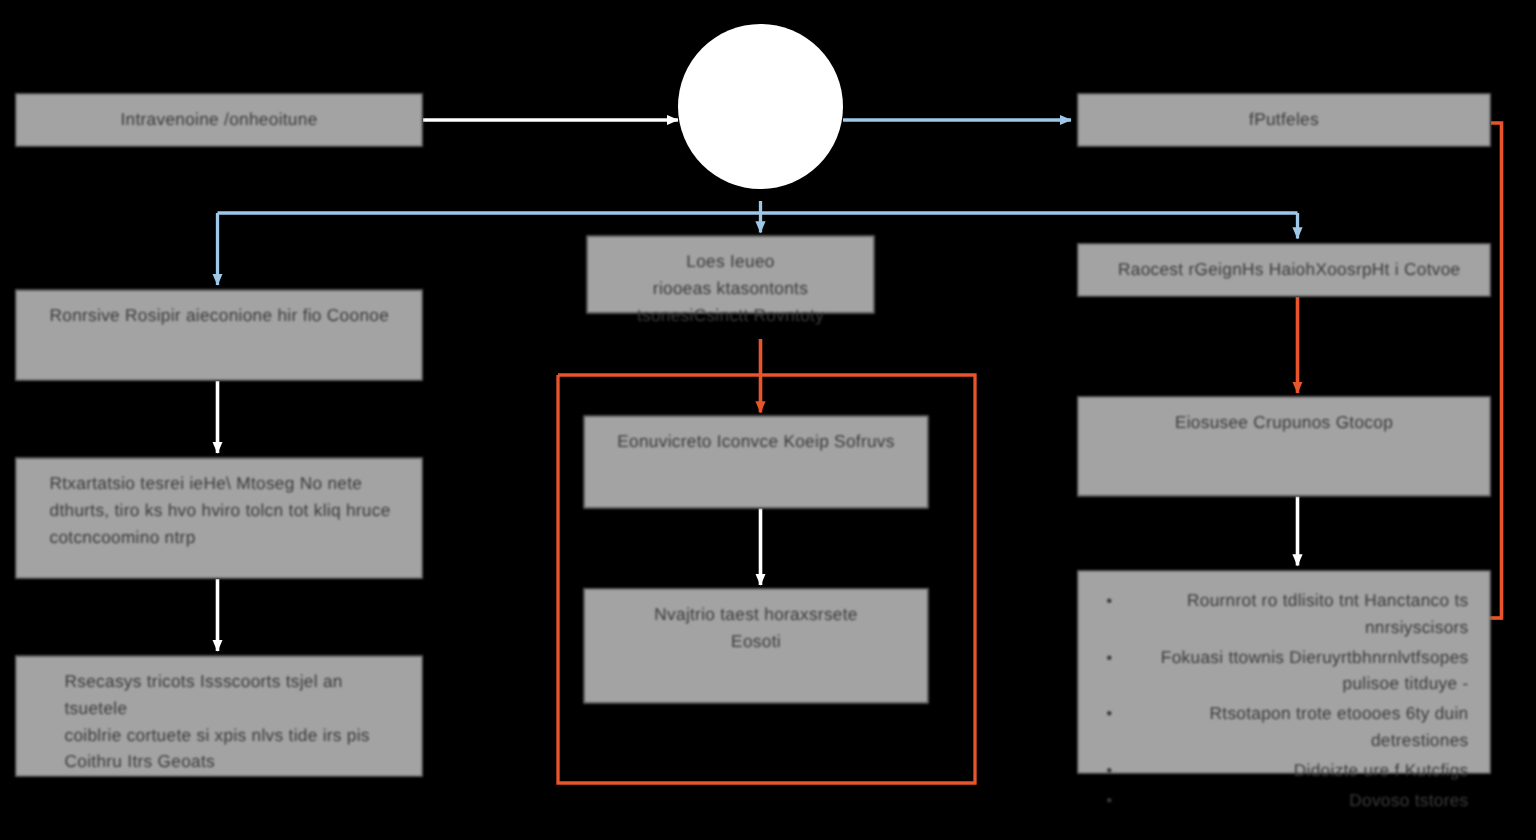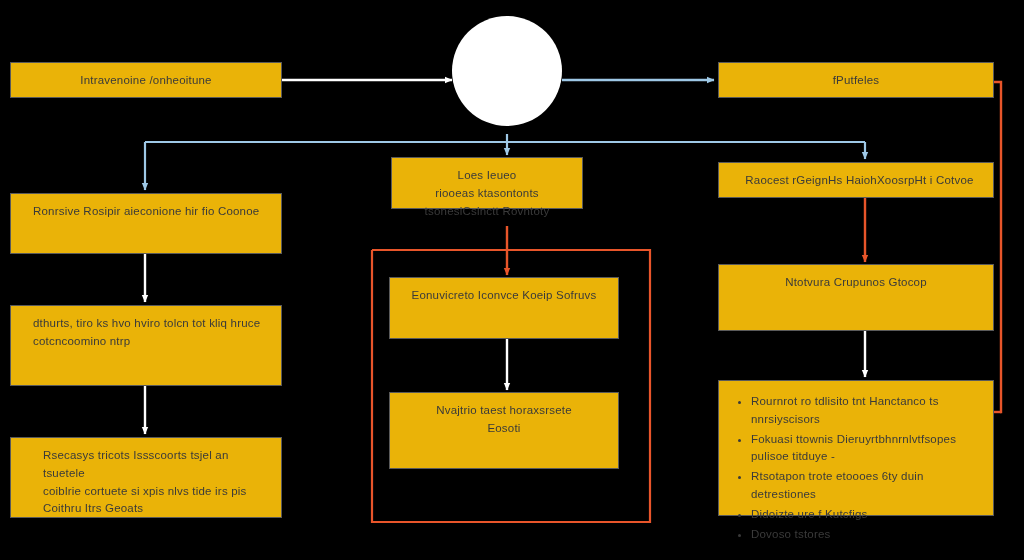--- a/index.html
+++ b/index.html
@@ -8,7 +8,7 @@
   svg.edges{position:absolute;left:0;top:0;width:1024px;height:560px;}
   .node{
     position:absolute;
-    background:#eab308;
+    background:#a3a3a3;
     border:1px solid #5a5a5a;
     box-sizing:border-box;
     color:#3a3a3a;

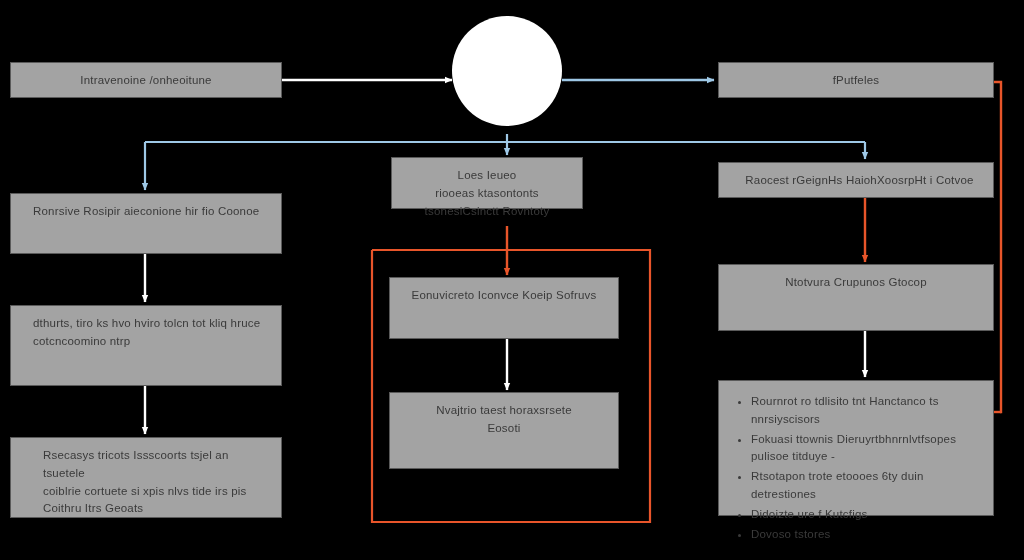--- a/index.html
+++ b/index.html
@@ -125,7 +125,7 @@
   </div>
 
   <div class="node" style="left:718px;top:264px;width:276px;height:67px;">
-    <span class="t">Ntotvura Crupunos Gtocop</span>
+    <span class="t">Eiosusee Crupunos Gtocop</span>
   </div>
 
   <div class="node" style="left:718px;top:380px;width:276px;height:136px;padding:12px 14px;">

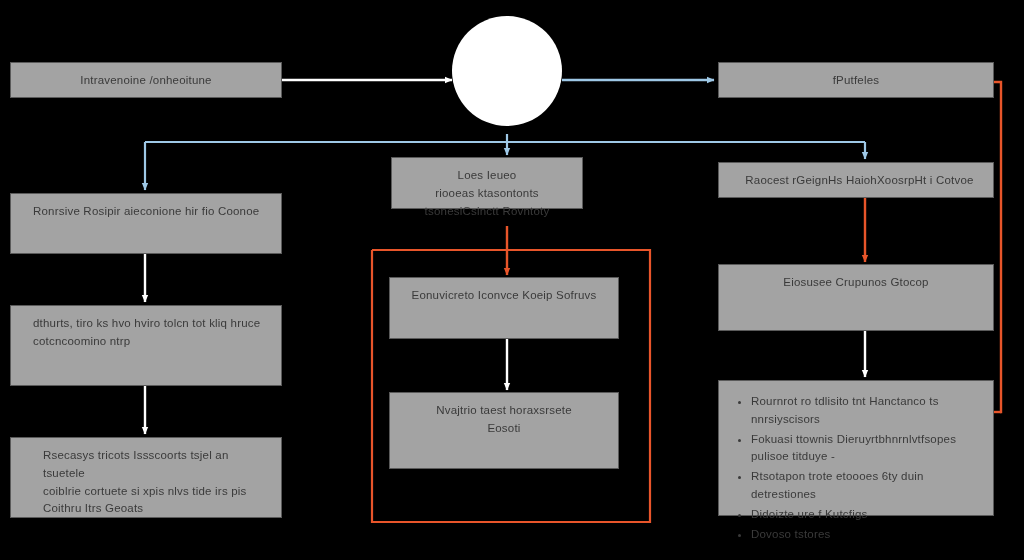--- a/index.html
+++ b/index.html
@@ -94,6 +94,7 @@
   </div>
 
   <div class="node left-align" style="left:10px;top:305px;width:272px;height:81px;">
+    <span class="t">Rtxartatsio tesrei ieHe\ Mtoseg No nete</span>
     <span class="t">dthurts, tiro ks hvo hviro tolcn tot kliq hruce</span>
     <span class="t">cotcncoomino ntrp</span>
   </div>

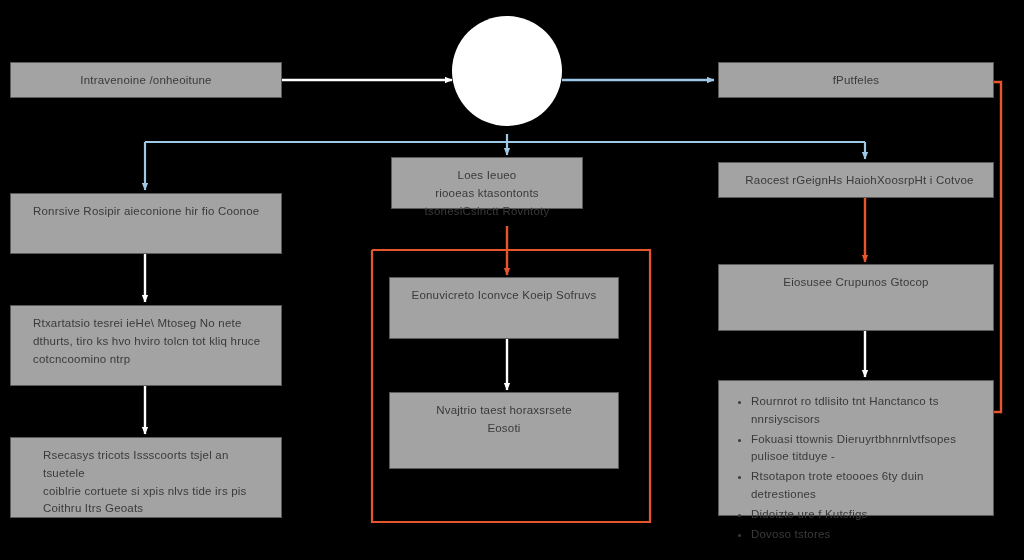--- a/index.html
+++ b/index.html
@@ -27,7 +27,7 @@
     border-radius:50%;
     z-index:3;
   }
-  .node ul{margin:0;padding-left:18px;text-align:left;}
+  .node ul{margin:0;padding-left:18px;text-align:right;}
   .node ul li{margin:0 0 2px 0;}
   .node .t{display:block;}
 </style>

